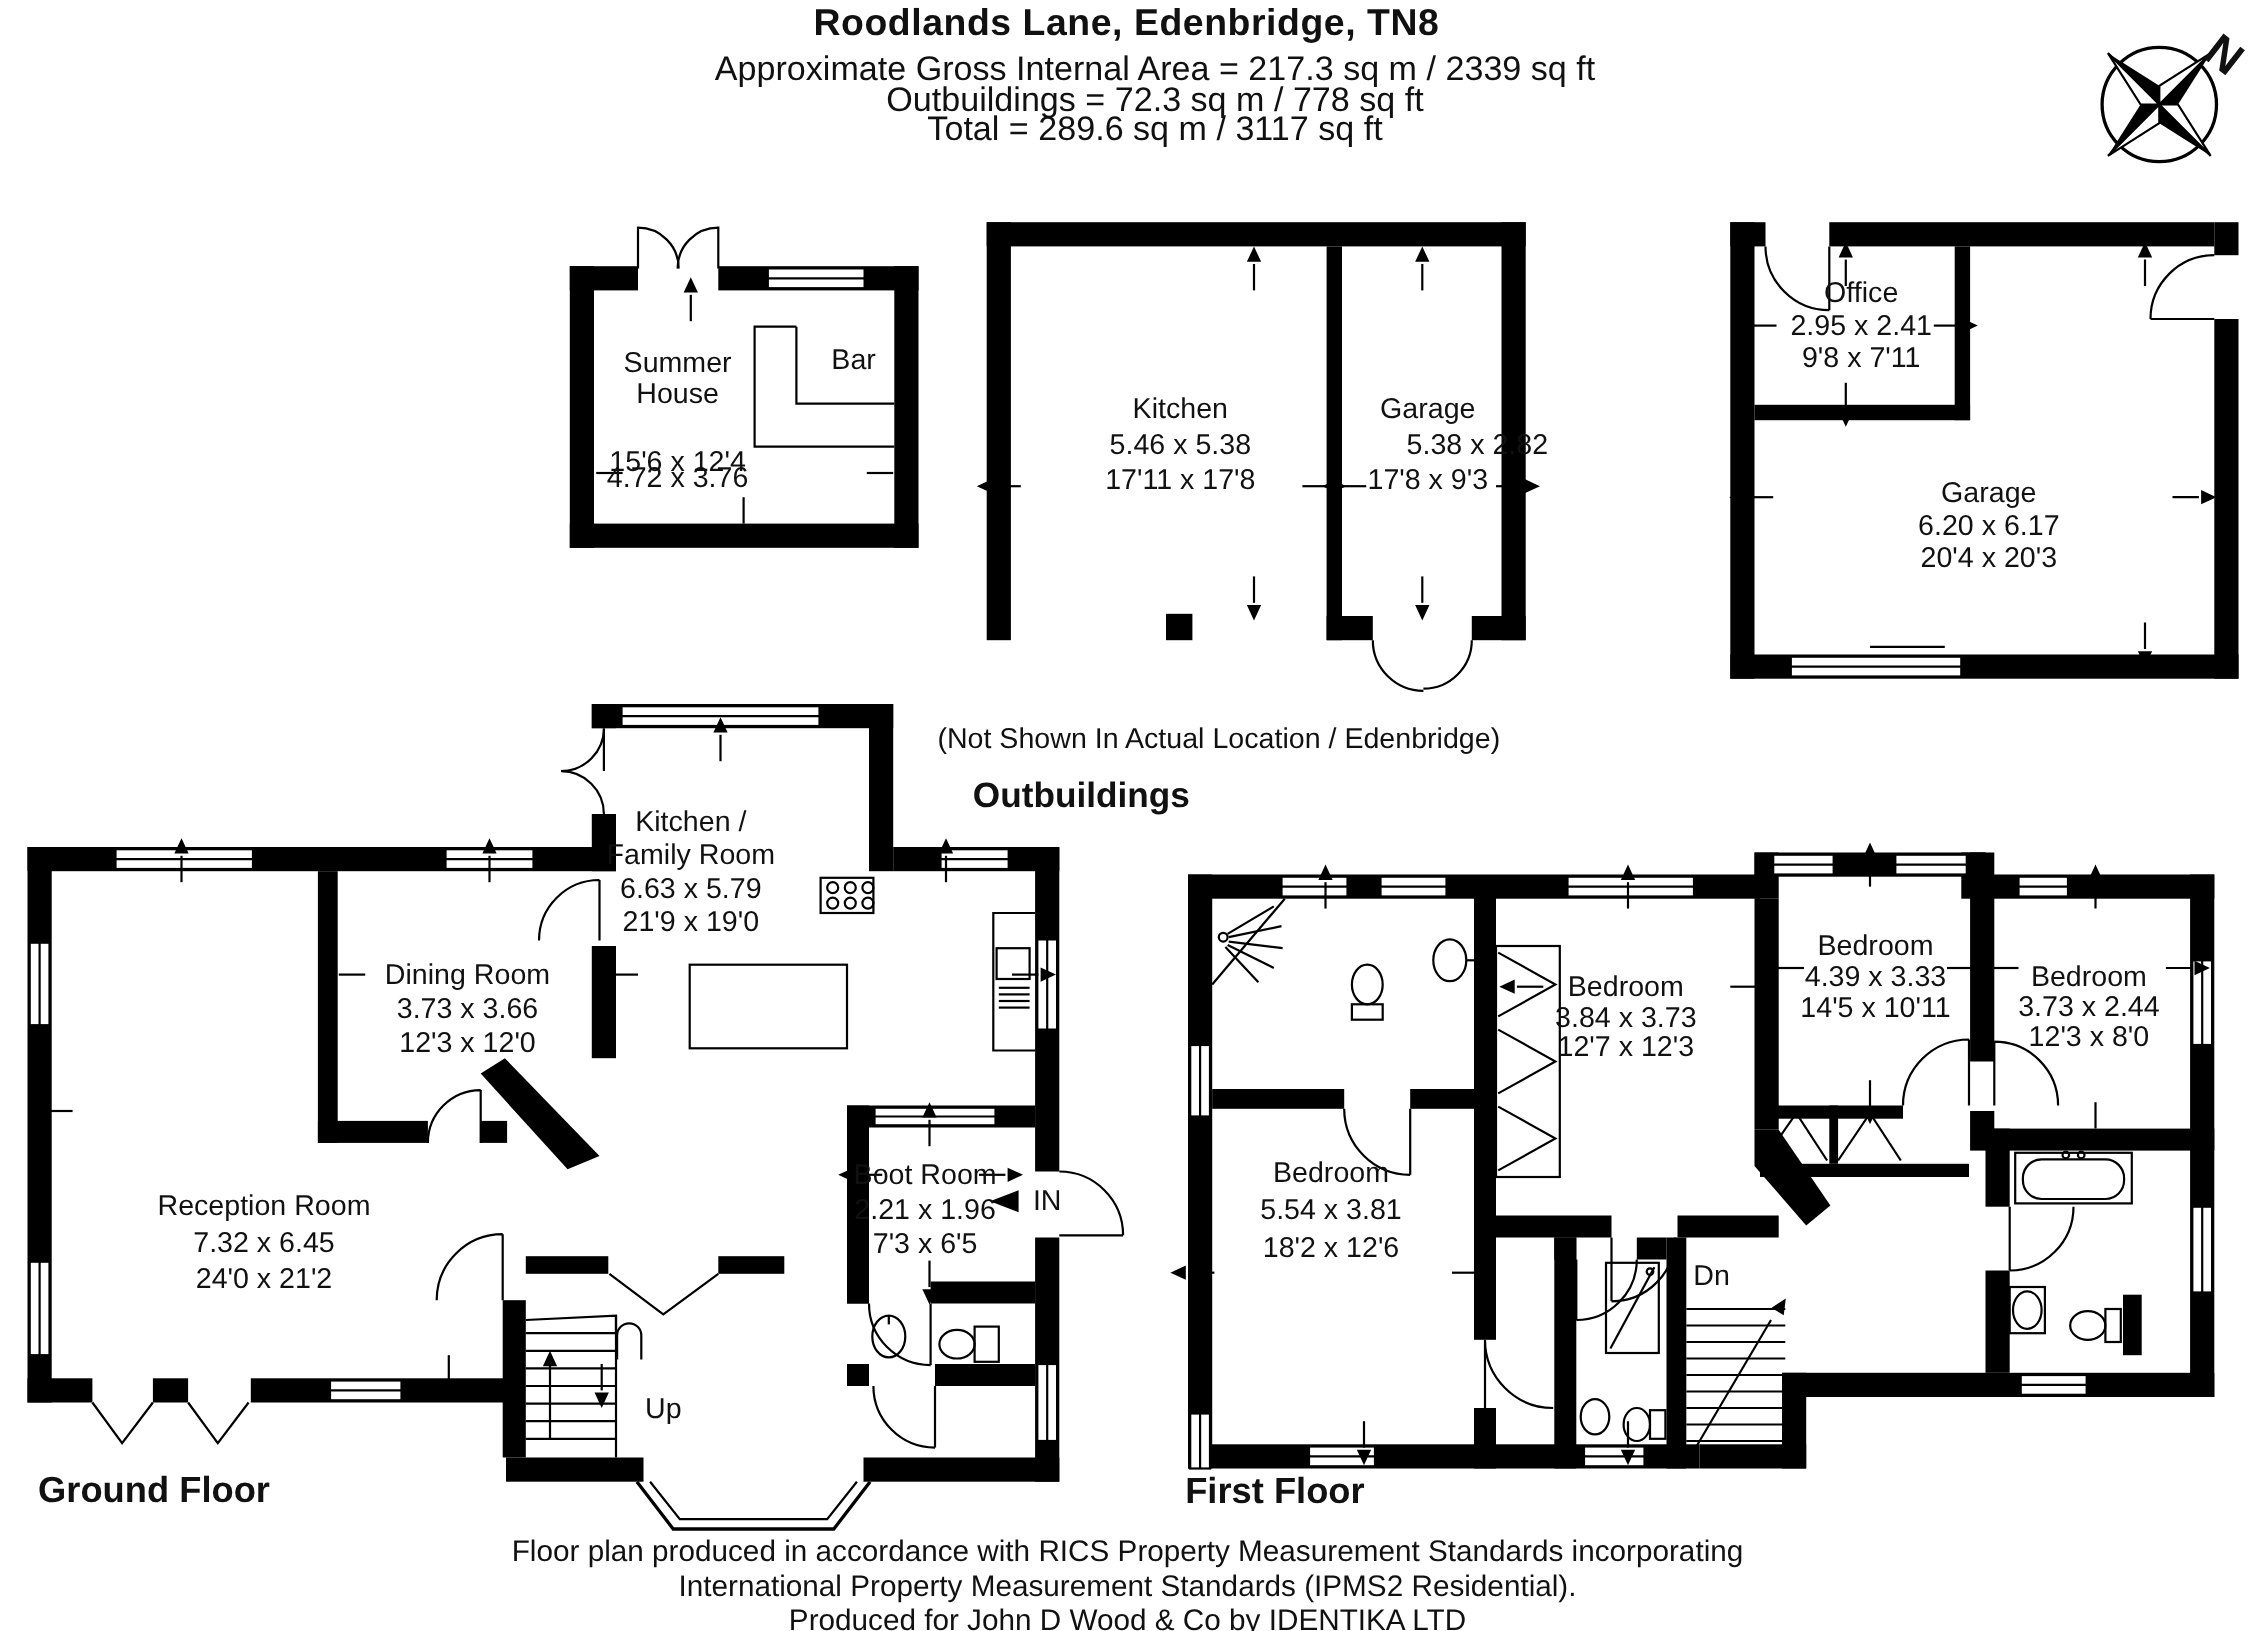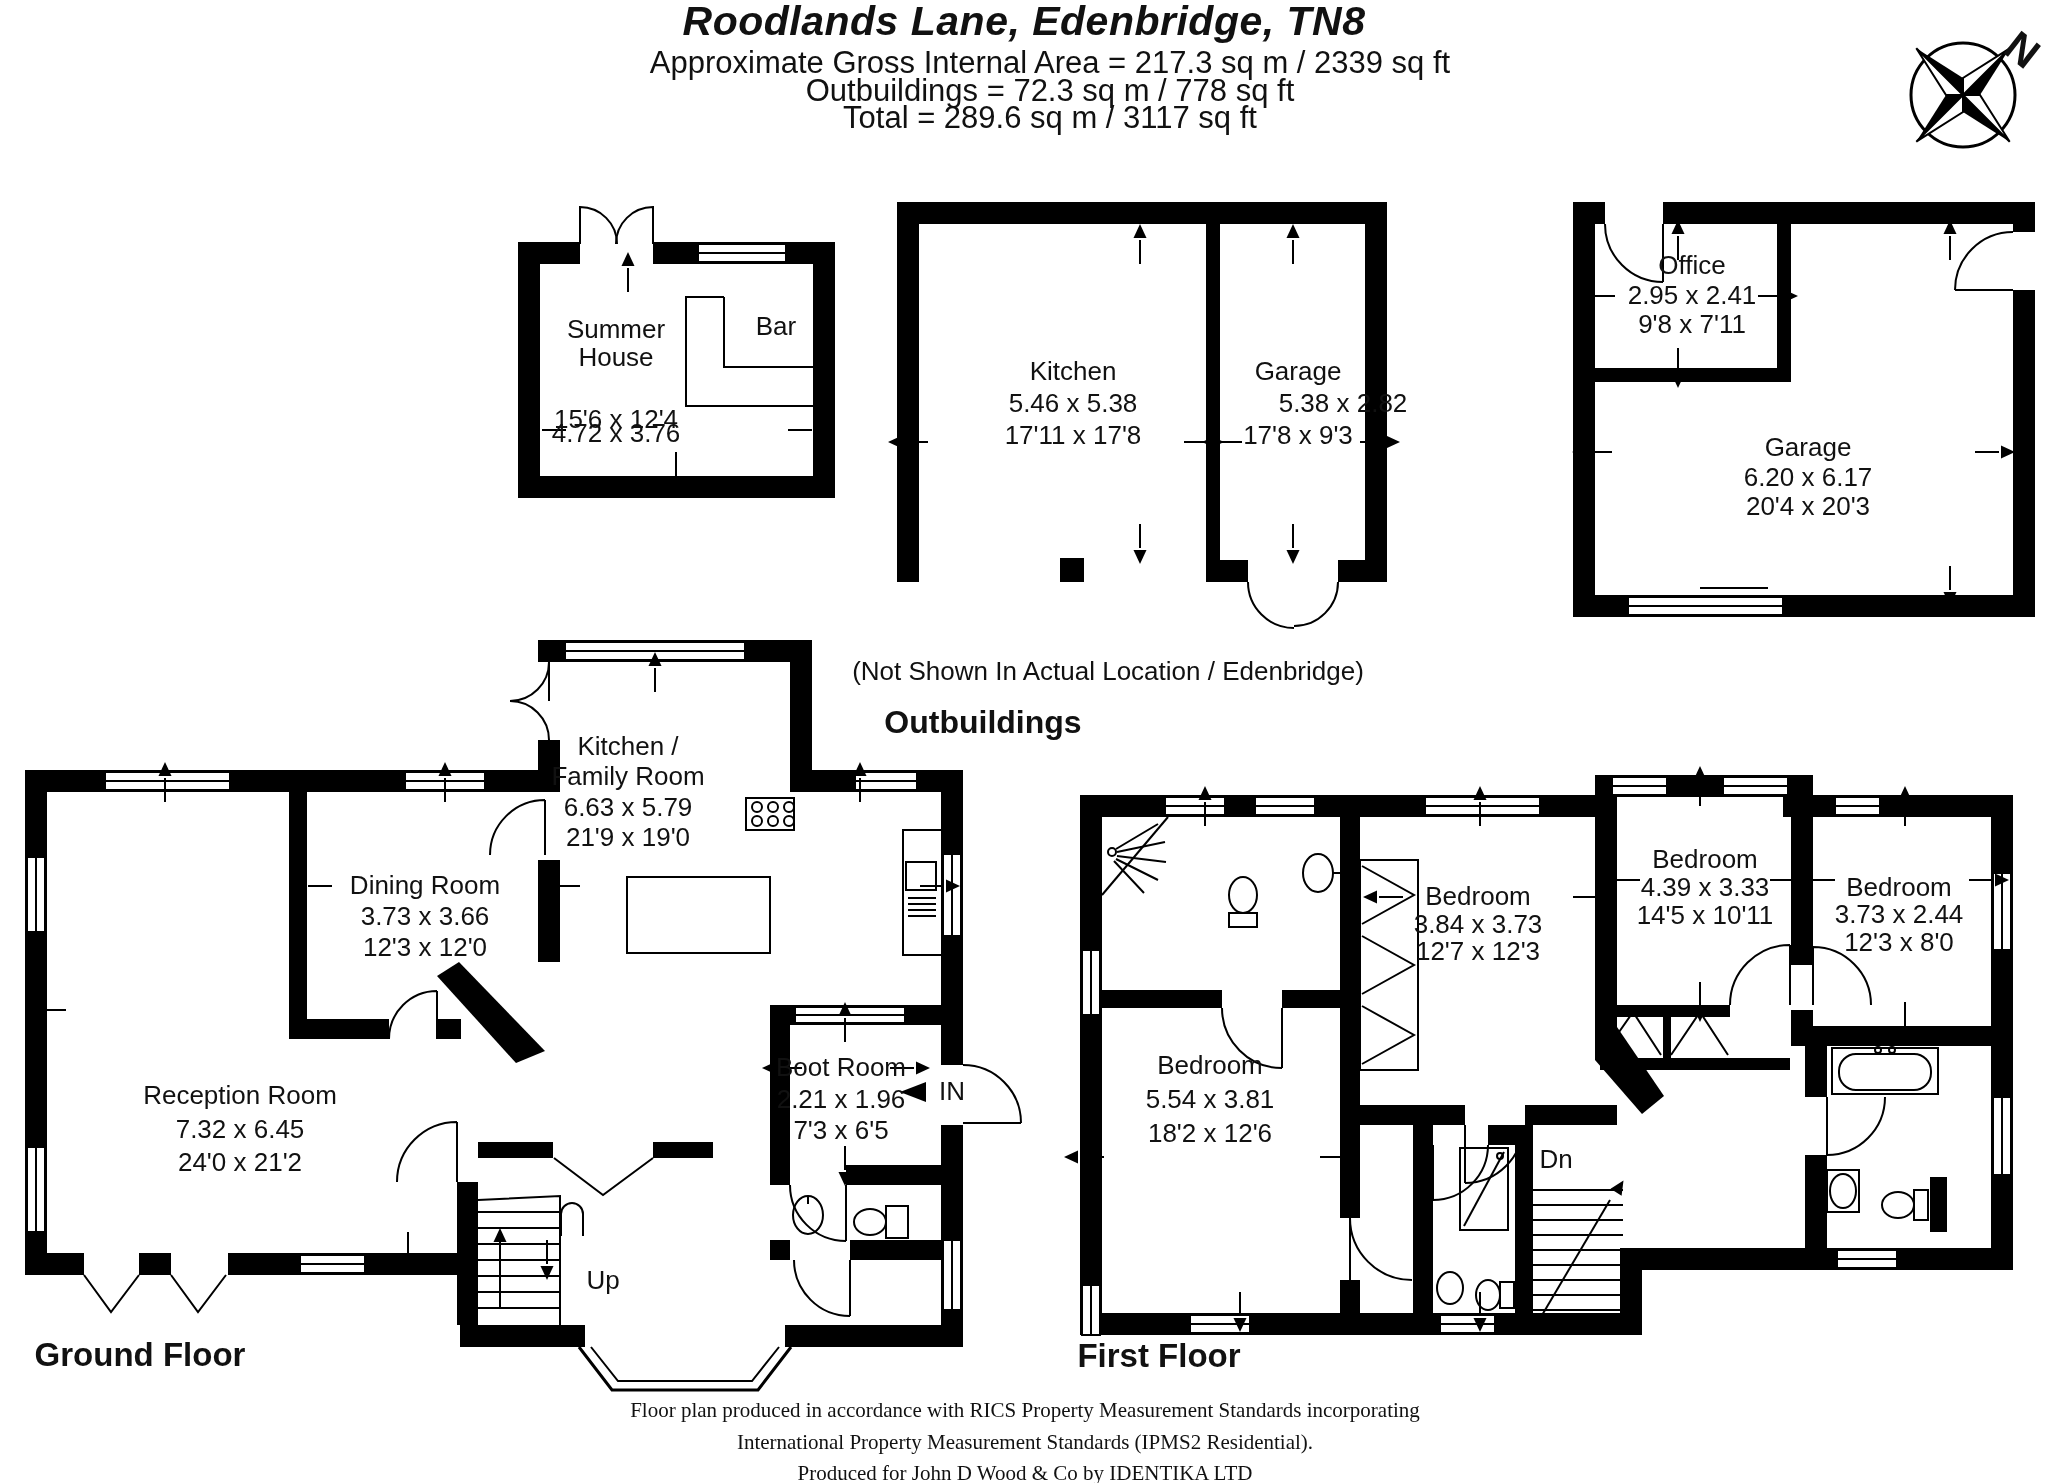--- a/index.html
+++ b/index.html
@@ -8,7 +8,7 @@
   .plan-svg{position:absolute;left:0;top:0;}
   .lbl{position:absolute;transform:translate(-50%,-50%);white-space:nowrap;text-align:center;
        font:26px/1.05 "Liberation Sans",sans-serif;color:#111;}
-  .big{font-size:41px;font-weight:bold;letter-spacing:.5px;font-style:italic;}
+  .big{font-size:34px;font-weight:bold;letter-spacing:.5px;}
   .sub{font-size:31px;margin-left:26px;}
   .h2{font-size:32px;font-weight:bold;}
   .h2b{font-size:33px;font-weight:bold;margin-left:16px;}

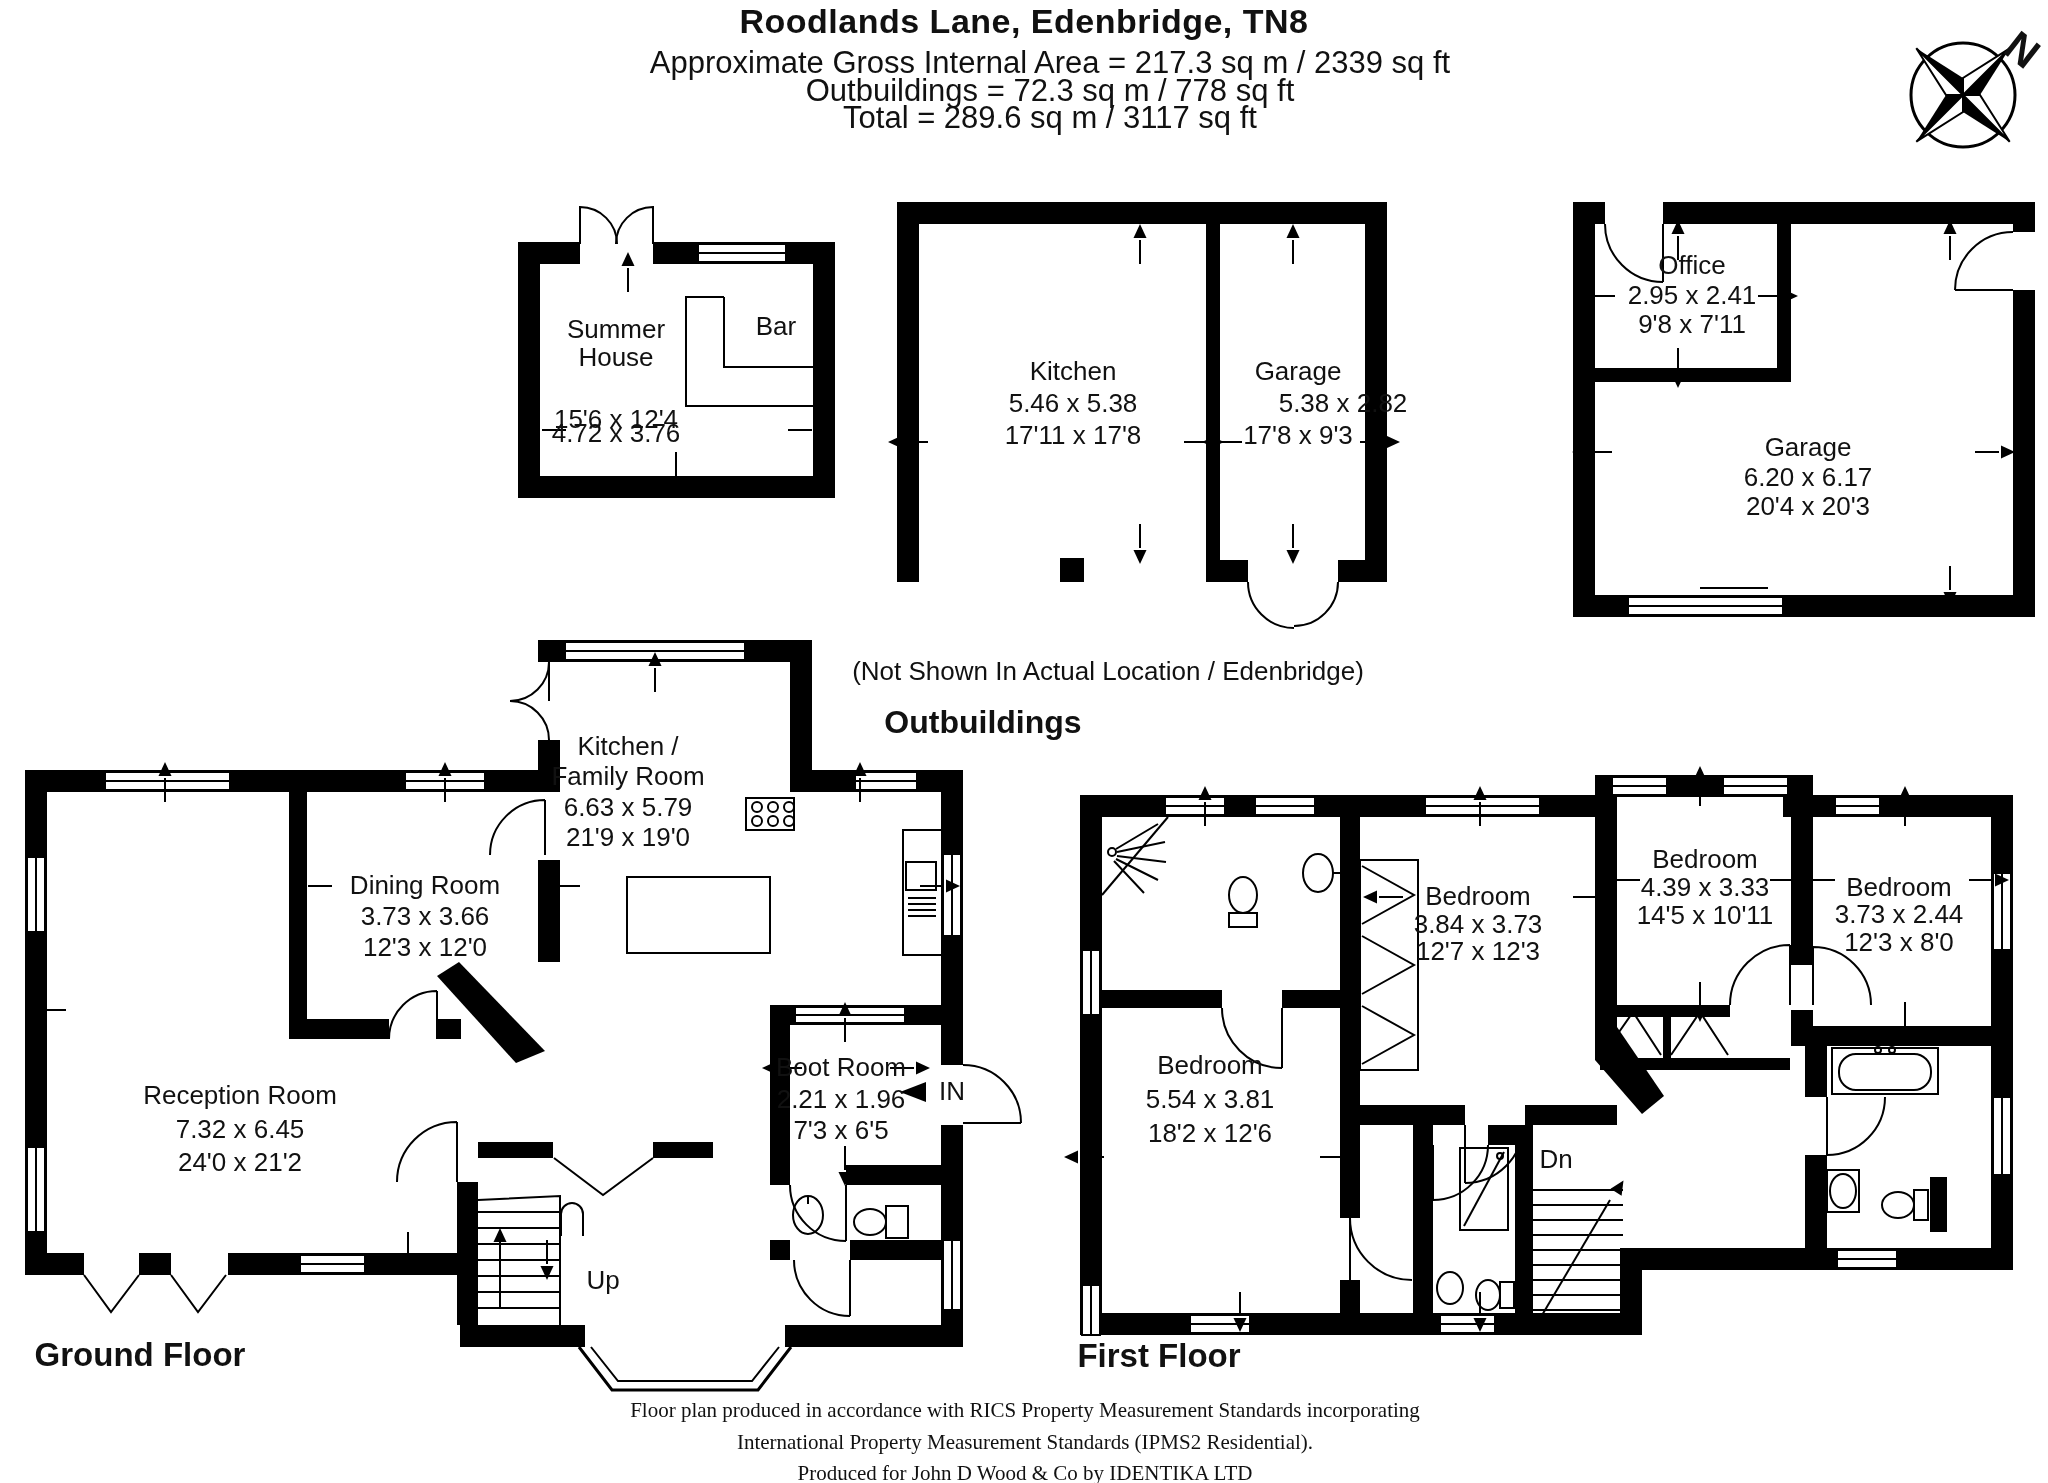--- a/index.html
+++ b/index.html
@@ -12,7 +12,7 @@
   .sub{font-size:31px;margin-left:26px;}
   .h2{font-size:32px;font-weight:bold;}
   .h2b{font-size:33px;font-weight:bold;margin-left:16px;}
-  .foot{font-size:21px;font-family:Liberation Serif, serif;}
+  .foot{font-size:27px;}
   .north{font-size:42px;font-weight:bold;transform:translate(-50%,-50%) rotate(38deg);}
   
   .w{fill:#000;stroke:none;}

